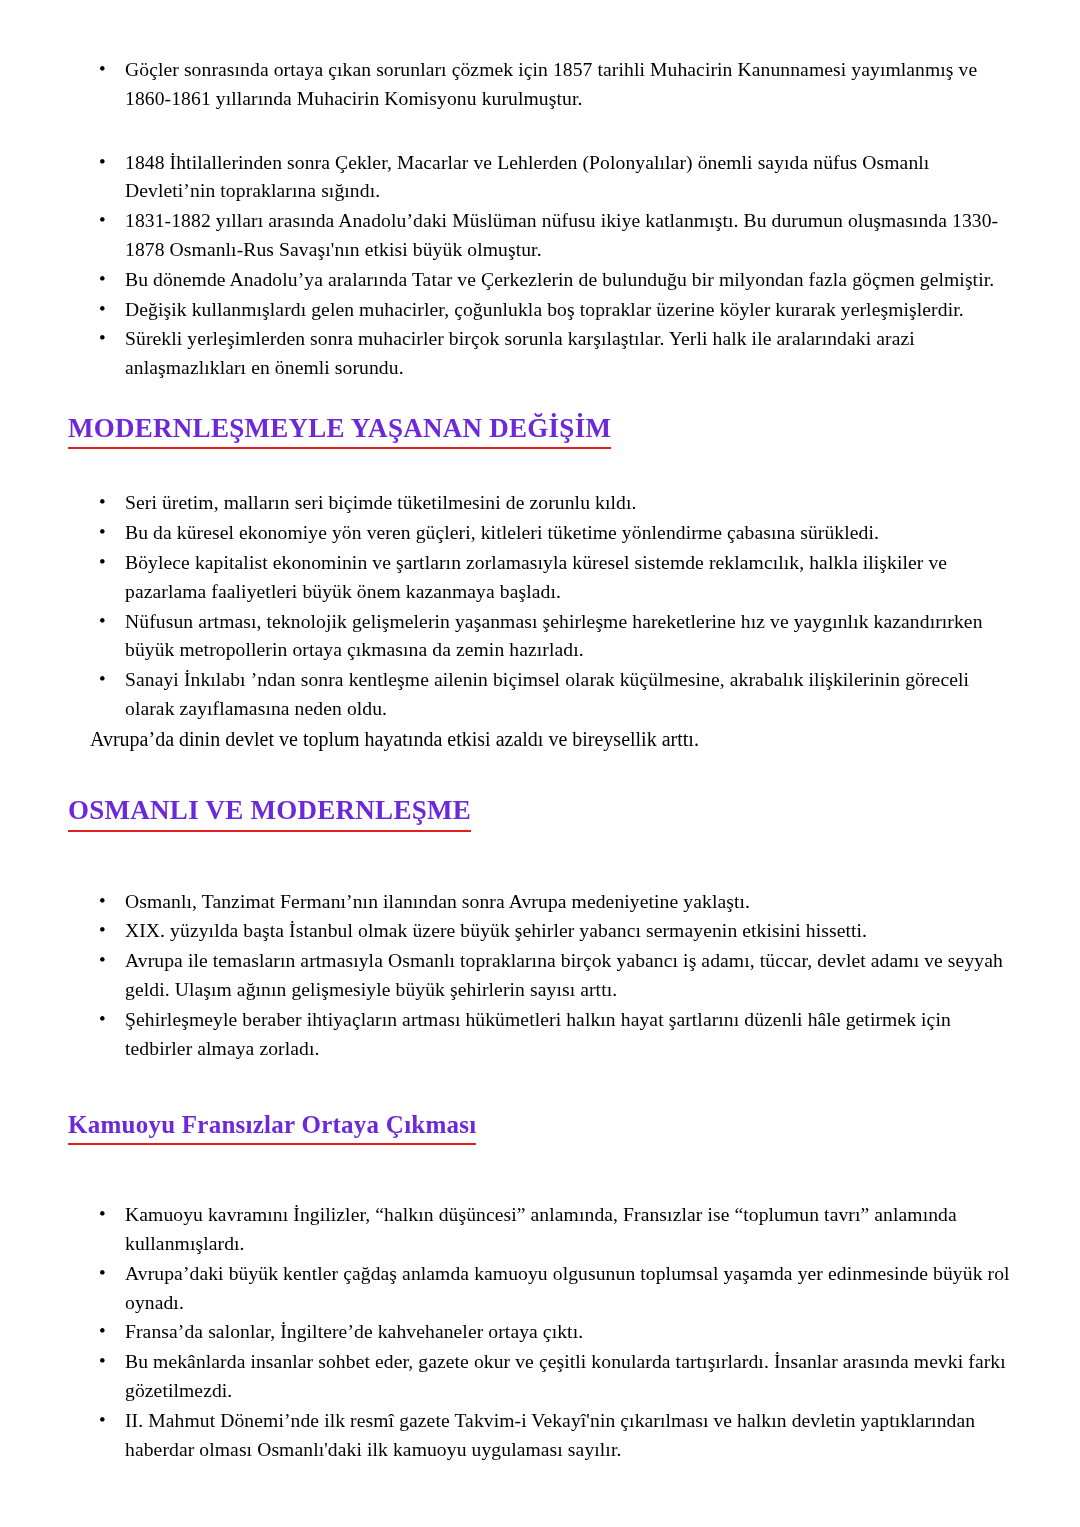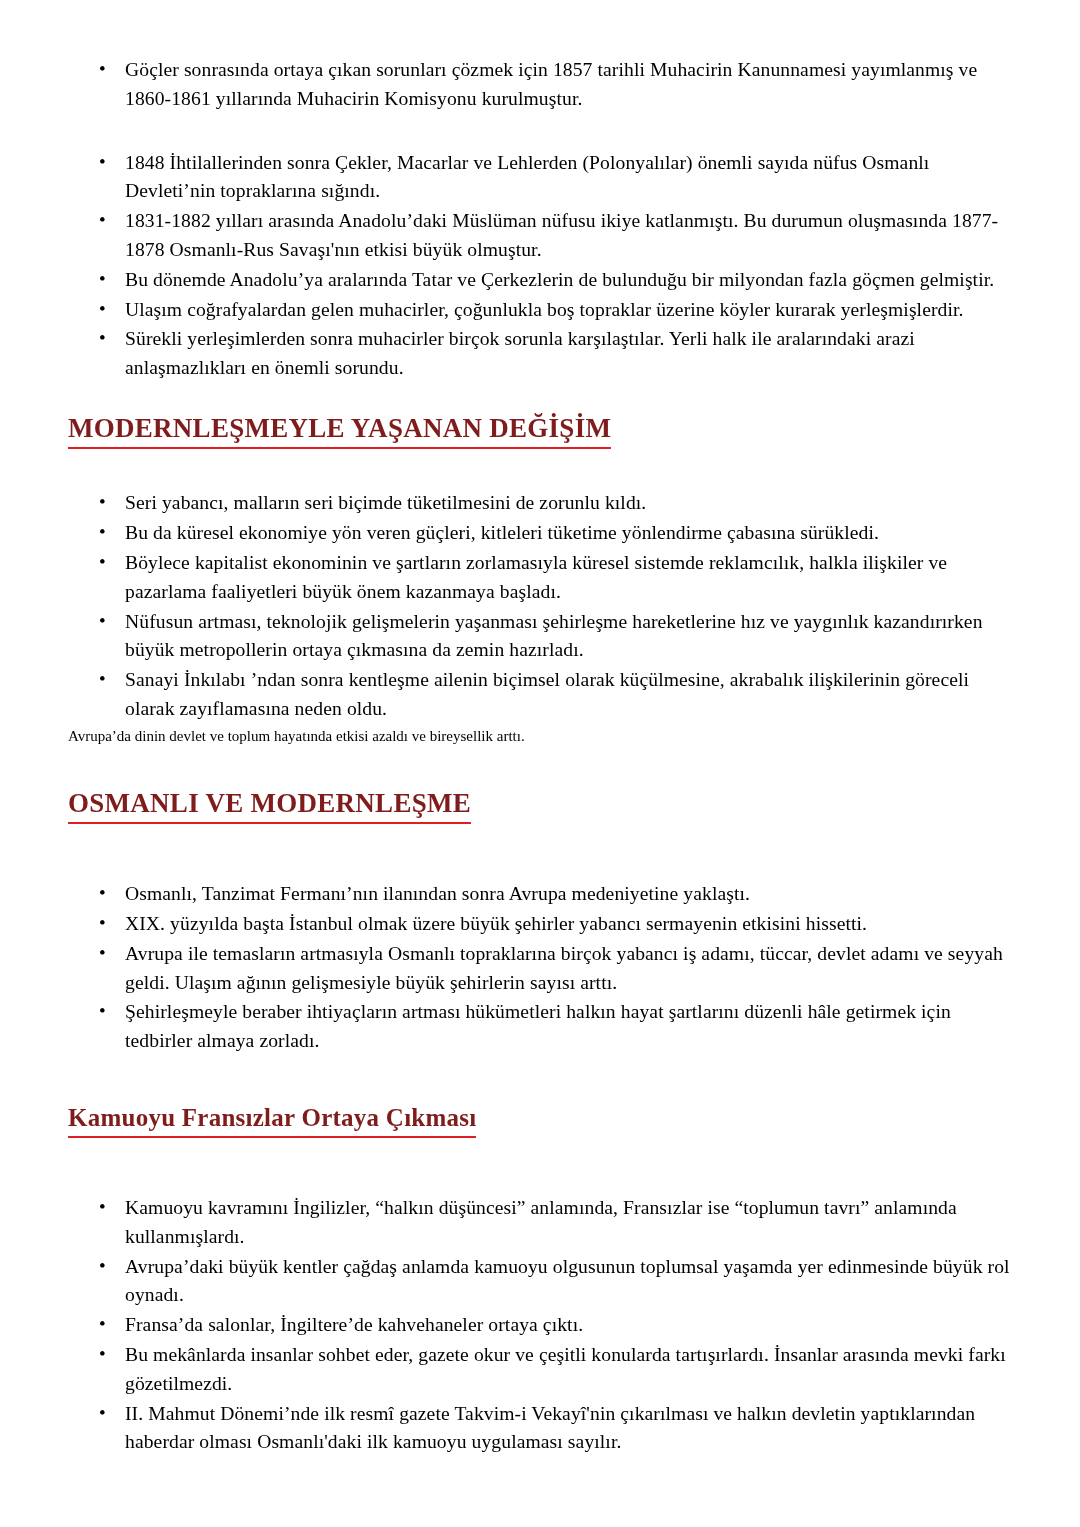--- a/index.html
+++ b/index.html
@@ -104,7 +104,7 @@
 
     <ul class="bullets">
       <li>1848 İhtilallerinden sonra Çekler, Macarlar ve Lehlerden (Polonyalılar) önemli sayıda nüfus Osmanlı Devleti’nin topraklarına sığındı.</li>
-      <li>1831-1882 yılları arasında Anadolu’daki Müslüman nüfusu ikiye katlanmıştı. Bu durumun oluşmasında 1877-1878 Osmanlı-Rus Savaşı'nın etkisi büyük olmuştur.</li>
+      <li>1831-1882 yılları arasında Anadolu’daki Müslüman nüfusu ikiye katlanmıştı. Bu durumun oluşmasında 1330-1878 Osmanlı-Rus Savaşı'nın etkisi büyük olmuştur.</li>
       <li>Bu dönemde Anadolu’ya aralarında Tatar ve Çerkezlerin de bulunduğu bir milyondan fazla göçmen gelmiştir.</li>
       <li>Ulaşım coğrafyalardan gelen muhacirler, çoğunlukla boş topraklar üzerine köyler kurarak yerleşmişlerdir.</li>
       <li>Sürekli yerleşimlerden sonra muhacirler birçok sorunla karşılaştılar. Yerli halk ile aralarındaki arazi anlaşmazlıkları en önemli sorundu.</li>

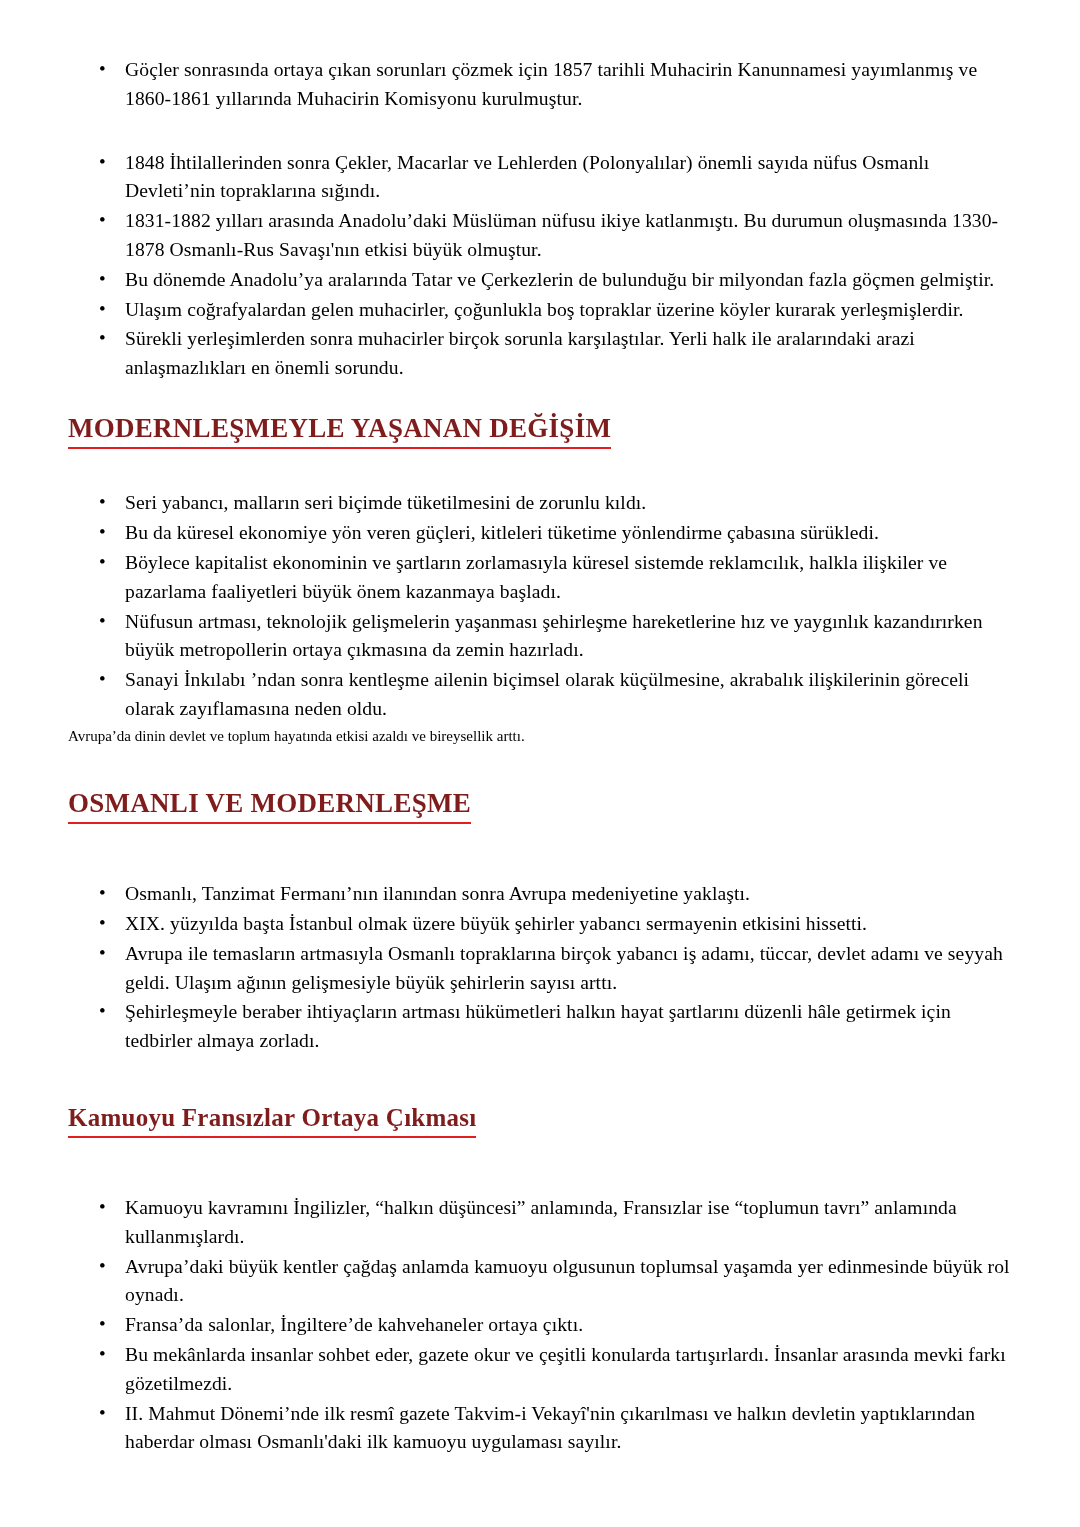--- a/index.html
+++ b/index.html
@@ -106,7 +106,7 @@
       <li>1848 İhtilallerinden sonra Çekler, Macarlar ve Lehlerden (Polonyalılar) önemli sayıda nüfus Osmanlı Devleti’nin topraklarına sığındı.</li>
       <li>1831-1882 yılları arasında Anadolu’daki Müslüman nüfusu ikiye katlanmıştı. Bu durumun oluşmasında 1330-1878 Osmanlı-Rus Savaşı'nın etkisi büyük olmuştur.</li>
       <li>Bu dönemde Anadolu’ya aralarında Tatar ve Çerkezlerin de bulunduğu bir milyondan fazla göçmen gelmiştir.</li>
-      <li>Ulaşım coğrafyalardan gelen muhacirler, çoğunlukla boş topraklar üzerine köyler kurarak yerleşmişlerdir.</li>
+      <li>Değişik kullanmışlardı gelen muhacirler, çoğunlukla boş topraklar üzerine köyler kurarak yerleşmişlerdir.</li>
       <li>Sürekli yerleşimlerden sonra muhacirler birçok sorunla karşılaştılar. Yerli halk ile aralarındaki arazi anlaşmazlıkları en önemli sorundu.</li>
     </ul>
   </div>

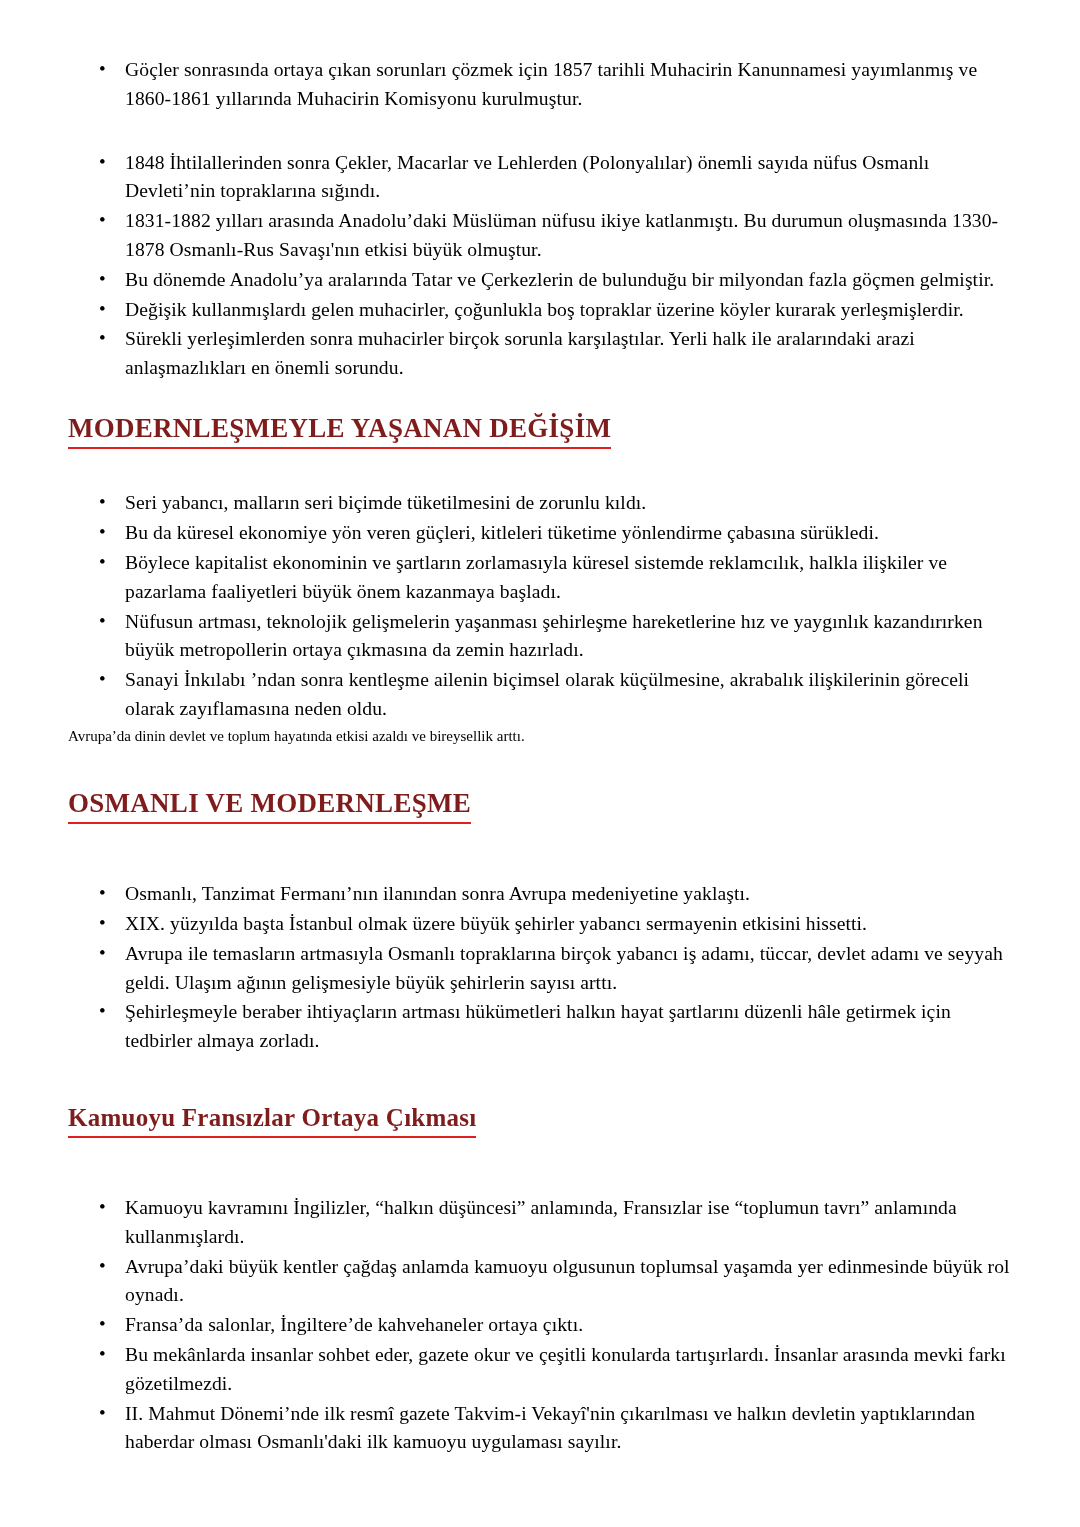--- a/index.html
+++ b/index.html
@@ -66,7 +66,7 @@
     font-weight: bold;
     font-size: 27px;
     line-height: 1.2;
-    color: #7f1d1d;
+    color: #6d28d9;
     display: inline-block;
     border-bottom: 2.5px solid #e02020;
     padding-bottom: 3px;

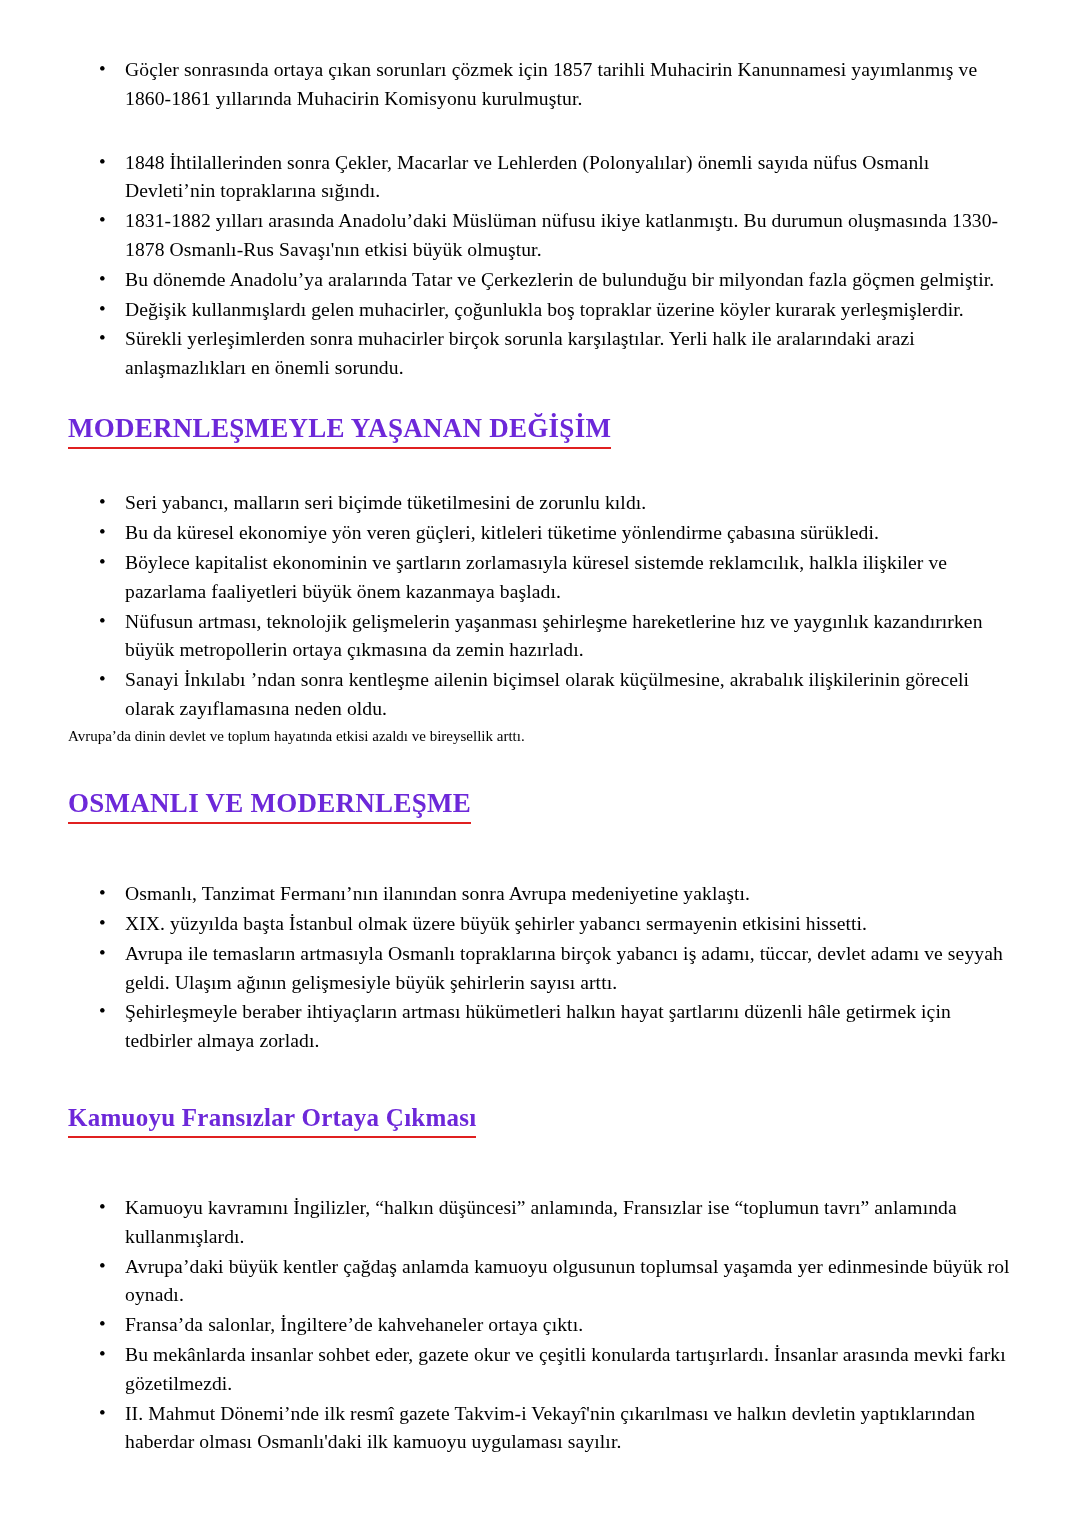--- a/index.html
+++ b/index.html
@@ -121,7 +121,7 @@
 
   <div class="list-wrap">
     <ul class="bullets">
-      <li>Seri yabancı, malların seri biçimde tüketilmesini de zorunlu kıldı.</li>
+      <li>Seri üretim, malların seri biçimde tüketilmesini de zorunlu kıldı.</li>
       <li>Bu da küresel ekonomiye yön veren güçleri, kitleleri tüketime yönlendirme çabasına sürükledi.</li>
       <li>Böylece kapitalist ekonominin ve şartların zorlamasıyla küresel sistemde reklamcılık, halkla ilişkiler ve pazarlama faaliyetleri büyük önem kazanmaya başladı.</li>
       <li>Nüfusun artması, teknolojik gelişmelerin yaşanması şehirleşme hareketlerine hız ve yaygınlık kazandırırken büyük metropollerin ortaya çıkmasına da zemin hazırladı.</li>

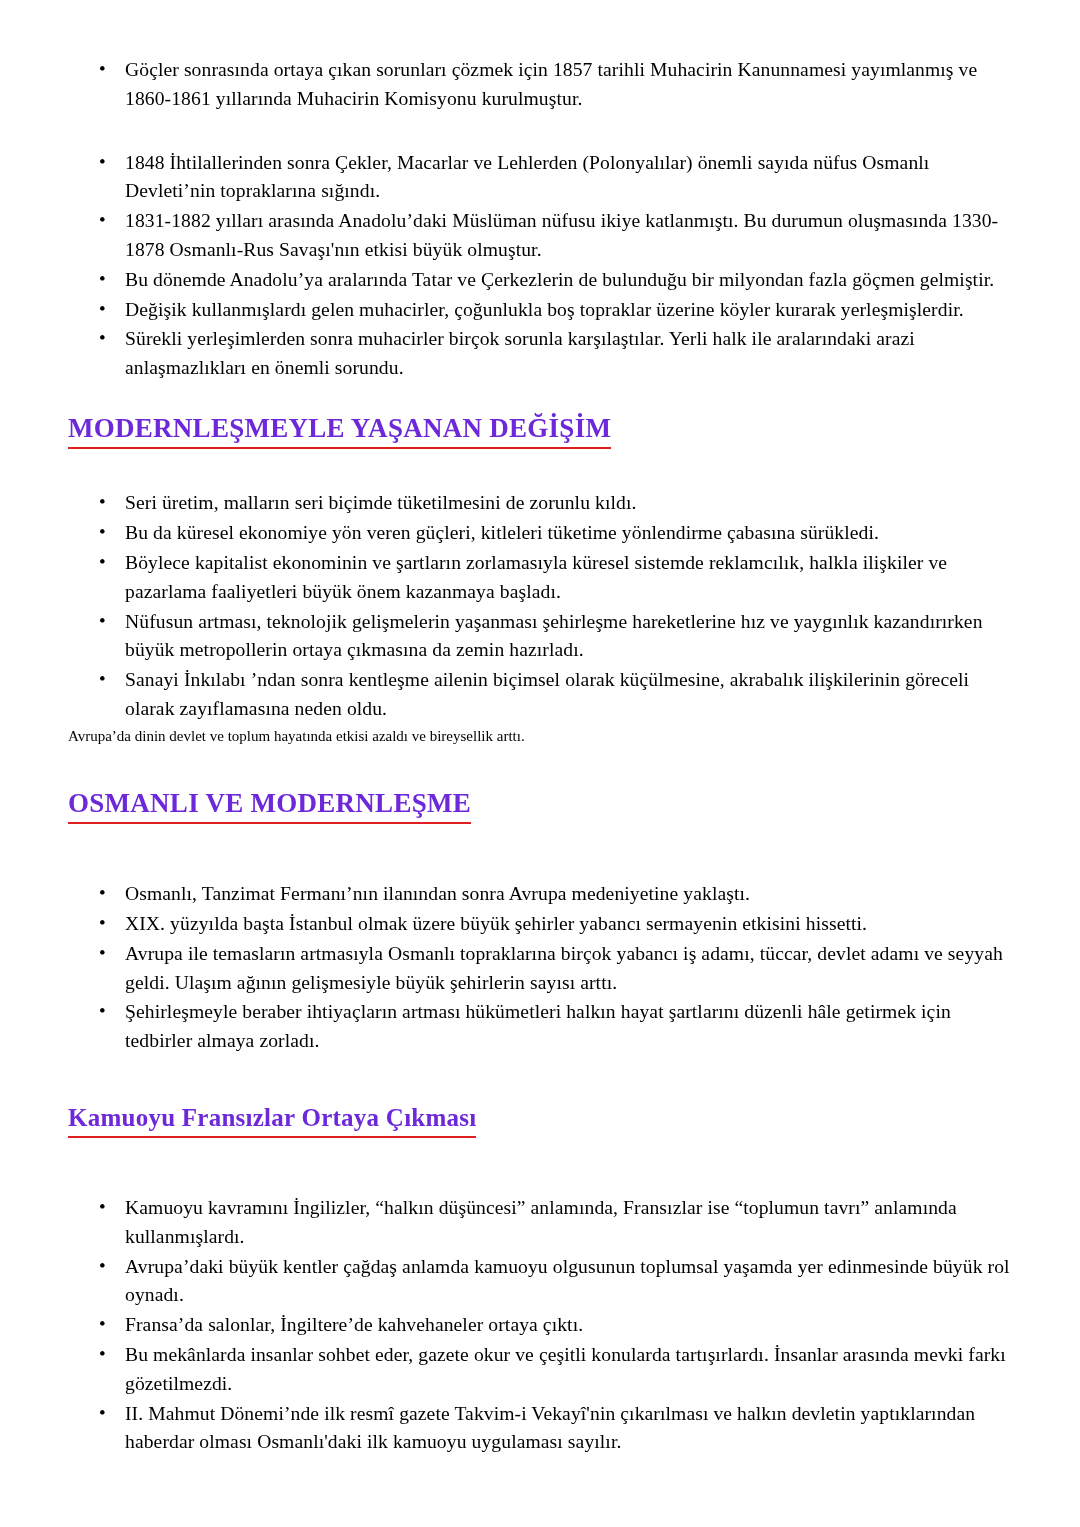--- a/index.html
+++ b/index.html
@@ -81,8 +81,8 @@
 
   
   .plain-line {
-    margin: 0 70px 0 68px;
-    font-size: 15px;
+    margin: 0 70px 0 90px;
+    font-size: 20px;
     line-height: 1.47;
   }
 

